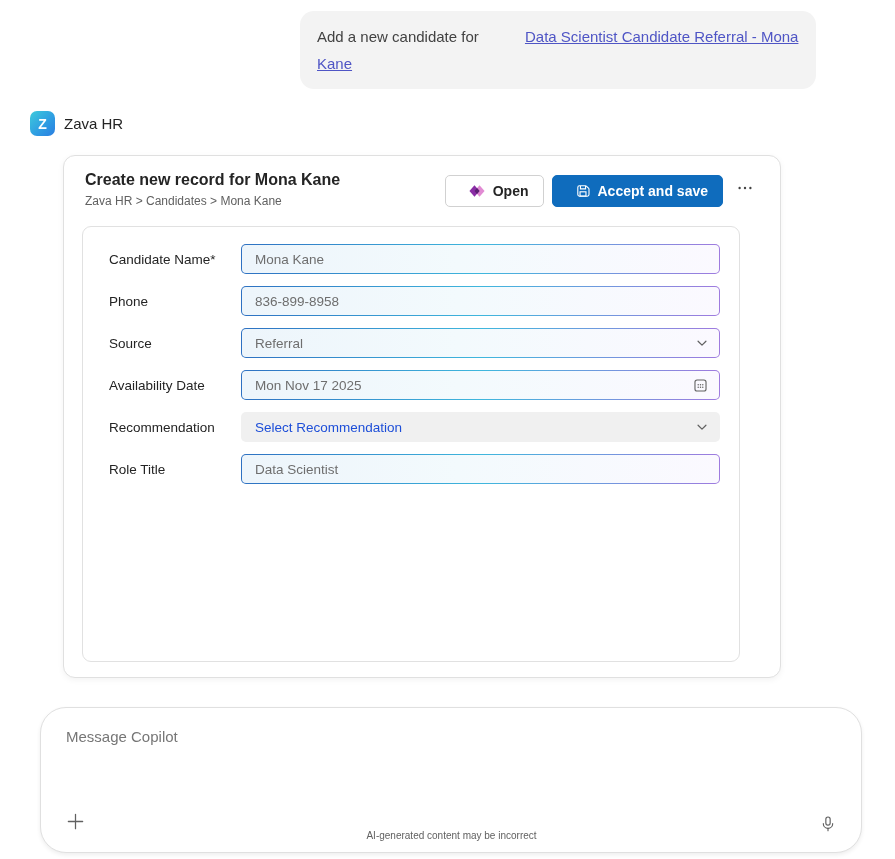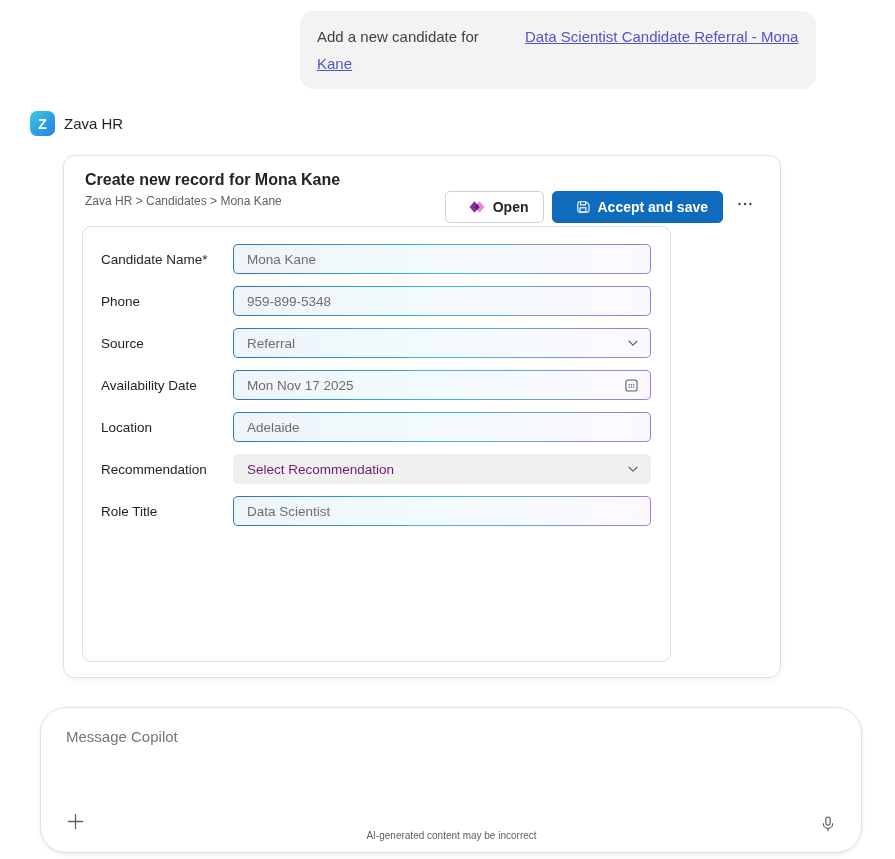--- a/index.html
+++ b/index.html
@@ -34,7 +34,7 @@
   .card-header { display:flex; justify-content:space-between; align-items:flex-start; padding:15px 21px 0 21px; }
   .card-title { font-size:16px; font-weight:bold; color:#242424; }
   .breadcrumb { font-size:12px; color:#616161; margin-top:5px; }
-  .actions { display:flex; align-items:flex-start; gap:8px; margin-top:20px; }
+  .actions { display:flex; align-items:flex-start; gap:8px; margin-top:4px; }
   .btn {
     display:flex; align-items:center; gap:7px; height:32px; padding:0 14px;
     border-radius:5px; font-size:14px; font-weight:bold; cursor:pointer; white-space:nowrap;

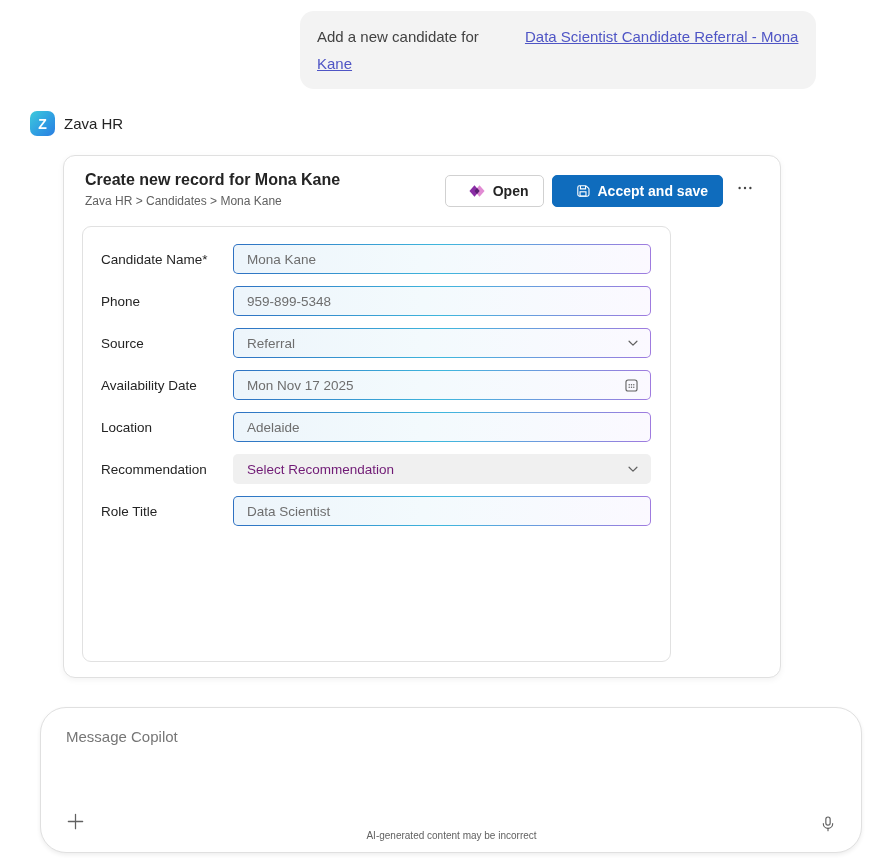--- a/index.html
+++ b/index.html
@@ -45,9 +45,9 @@
 
   
   .panel {
-    position:absolute; left:18px; top:70px; width:589px; height:436px;
+    position:absolute; left:18px; top:70px; width:658px; height:436px;
     border:1px solid #e1e1e1; border-radius:9px;
-    padding:17px 19px 0 18px;
+    padding:17px 19px 0 26px;
   }
   .frow { display:flex; align-items:center; height:30px; margin-bottom:12px; }
   .flabel { width:132px; flex:none; font-size:13.5px; color:#242424; }

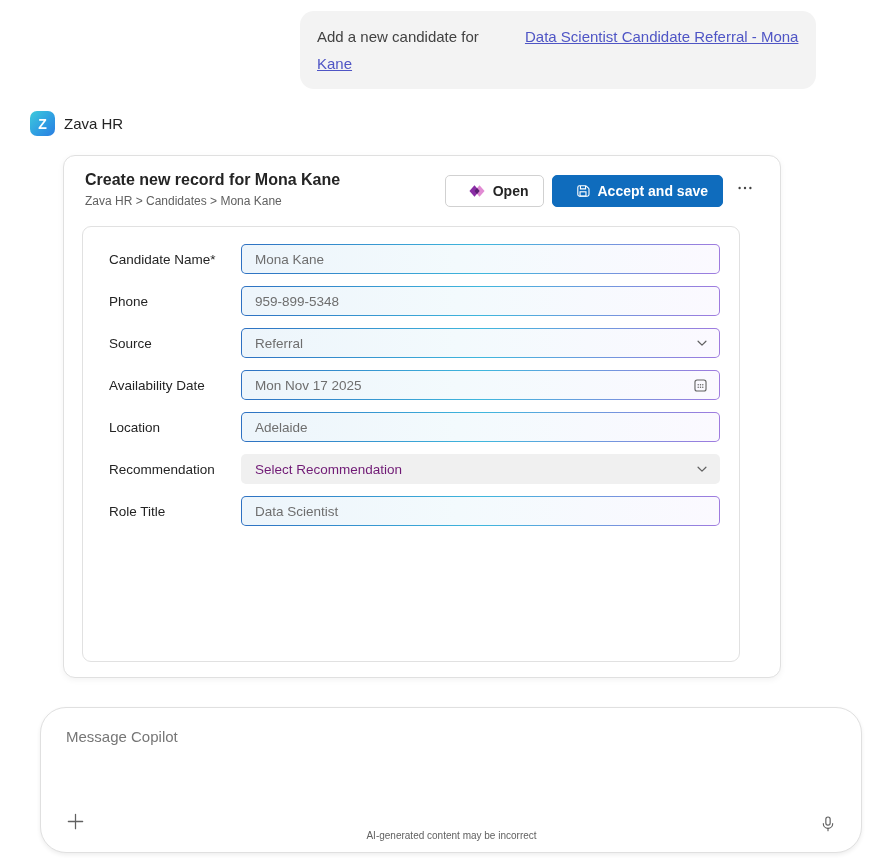--- a/index.html
+++ b/index.html
@@ -146,7 +146,7 @@
       <div class="frow">
         <div class="flabel">Phone</div>
         <div class="fbox grad">
-          <span class="val">959-899-5348</span>
+          <span class="val">836-899-8958</span>
         </div>
       </div>
 

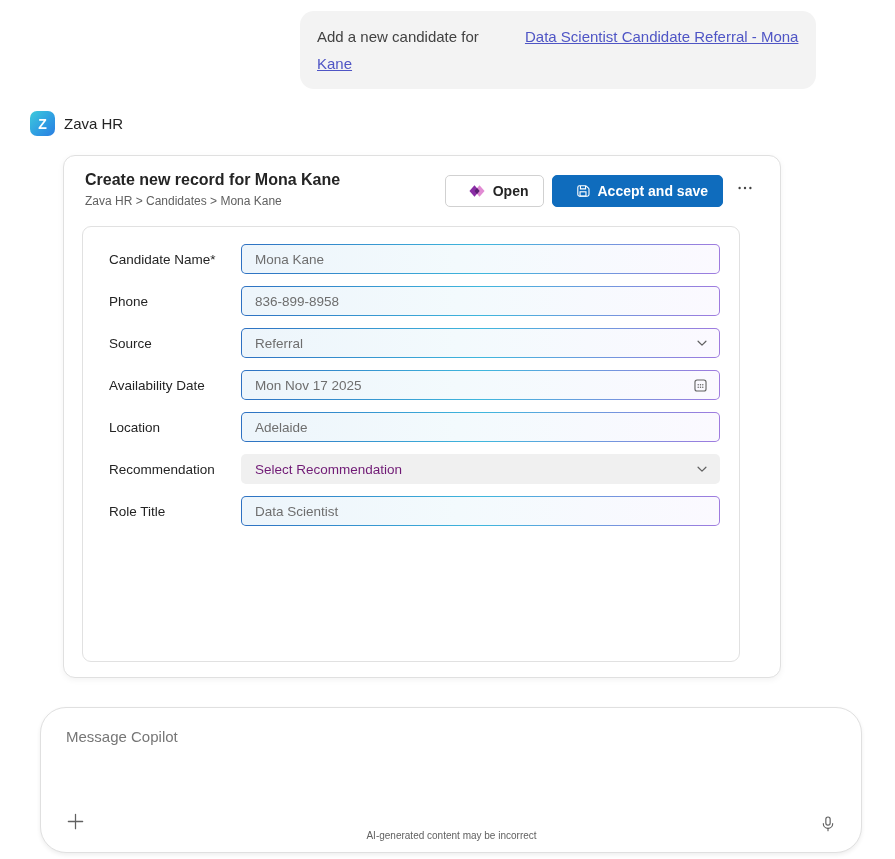--- a/index.html
+++ b/index.html
@@ -182,12 +182,6 @@
         </div>
       </div>
 
-      <div class="frow">
-        <div class="flabel">Location</div>
-        <div class="fbox grad">
-          <span class="val">Adelaide</span>
-        </div>
-      </div>
 
       <div class="frow">
         <div class="flabel">Recommendation</div>

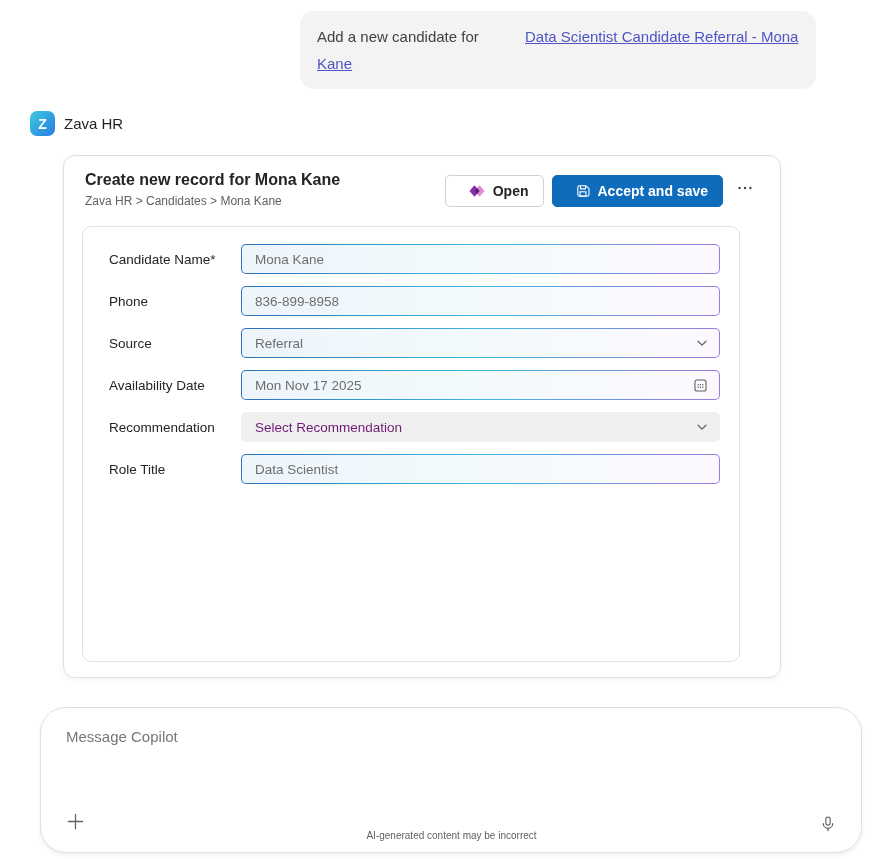--- a/index.html
+++ b/index.html
@@ -63,7 +63,7 @@
       linear-gradient(90deg,#edf5fb 0%,#f3fafd 45%,#fbf9ff 100%) padding-box,
       linear-gradient(90deg,#2e71c2 0%,#3fb7dd 50%,#9f7bdf 100%) border-box;
   }
-  .plain { background:#f0f0f0; border:1.5px solid transparent; color:#701a75; }
+  .plain { background:#f0f0f0; border:1.5px solid transparent; color:#1d4ed8; }
   .suffix-icon { flex:none; display:flex; align-items:center; margin-left:8px; }
 
   

